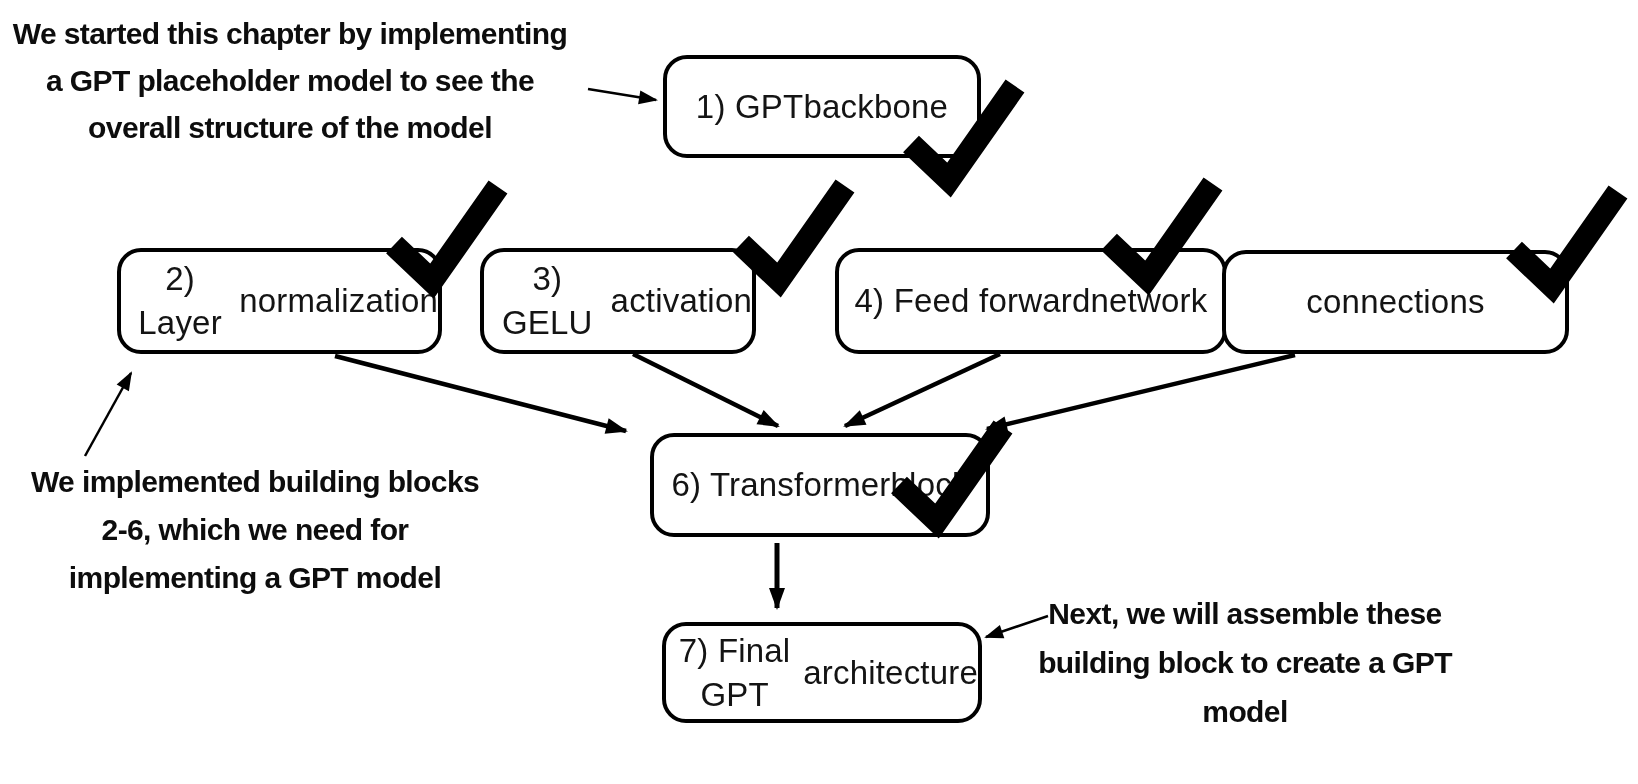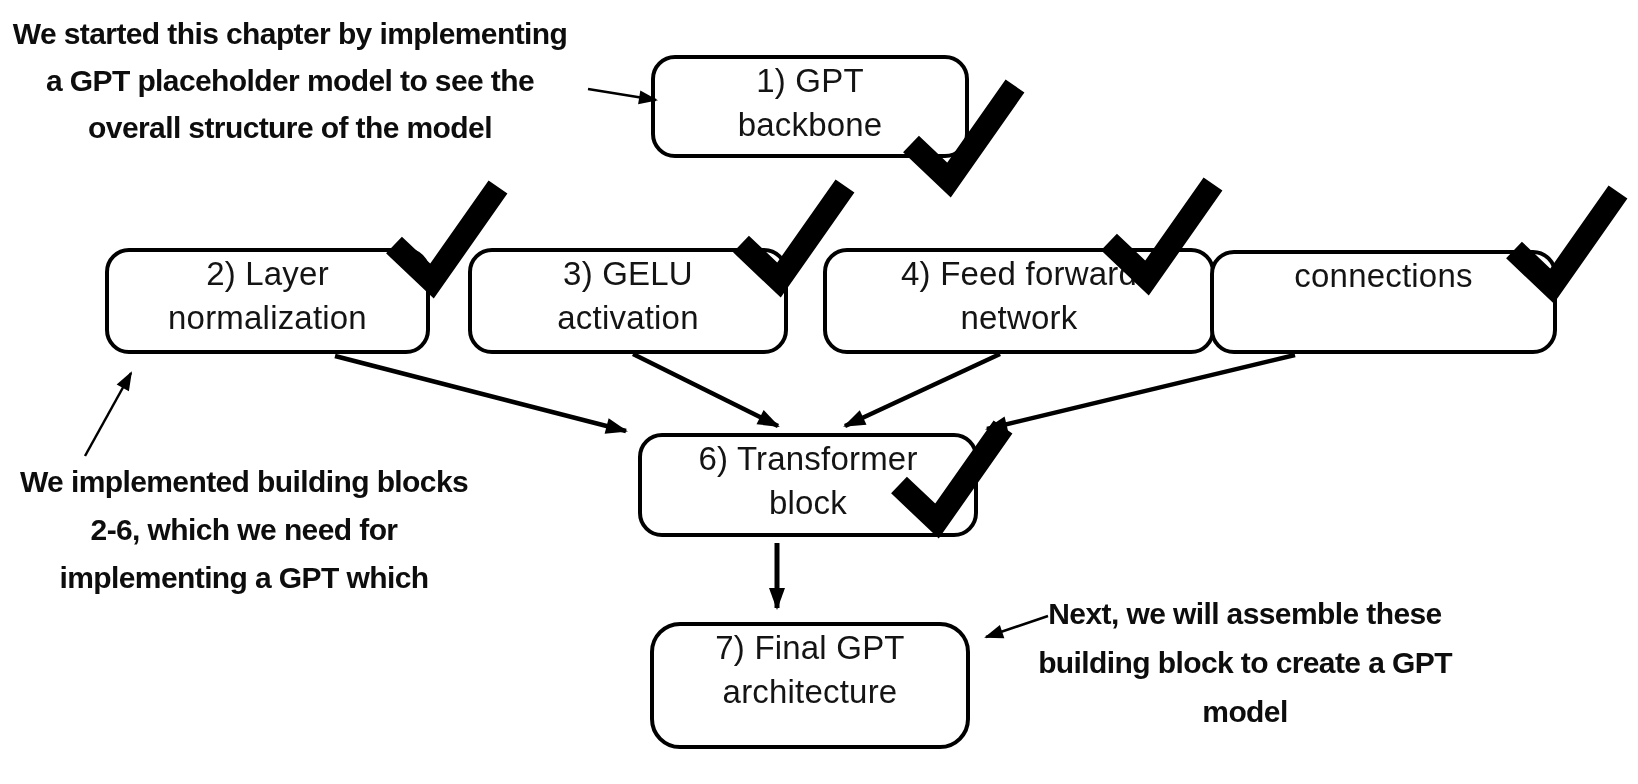--- a/index.html
+++ b/index.html
@@ -18,13 +18,14 @@
     border-radius:24px;
     background:#fff;
     display:flex;
-    flex-direction:column;
     align-items:center;
+    justify-content:center;
     text-align:center;
     color:#141414;
     font-size:33px;
     line-height:44px;
     letter-spacing:0.2px;
+    margin-left:12px;
   }
   
   .note{

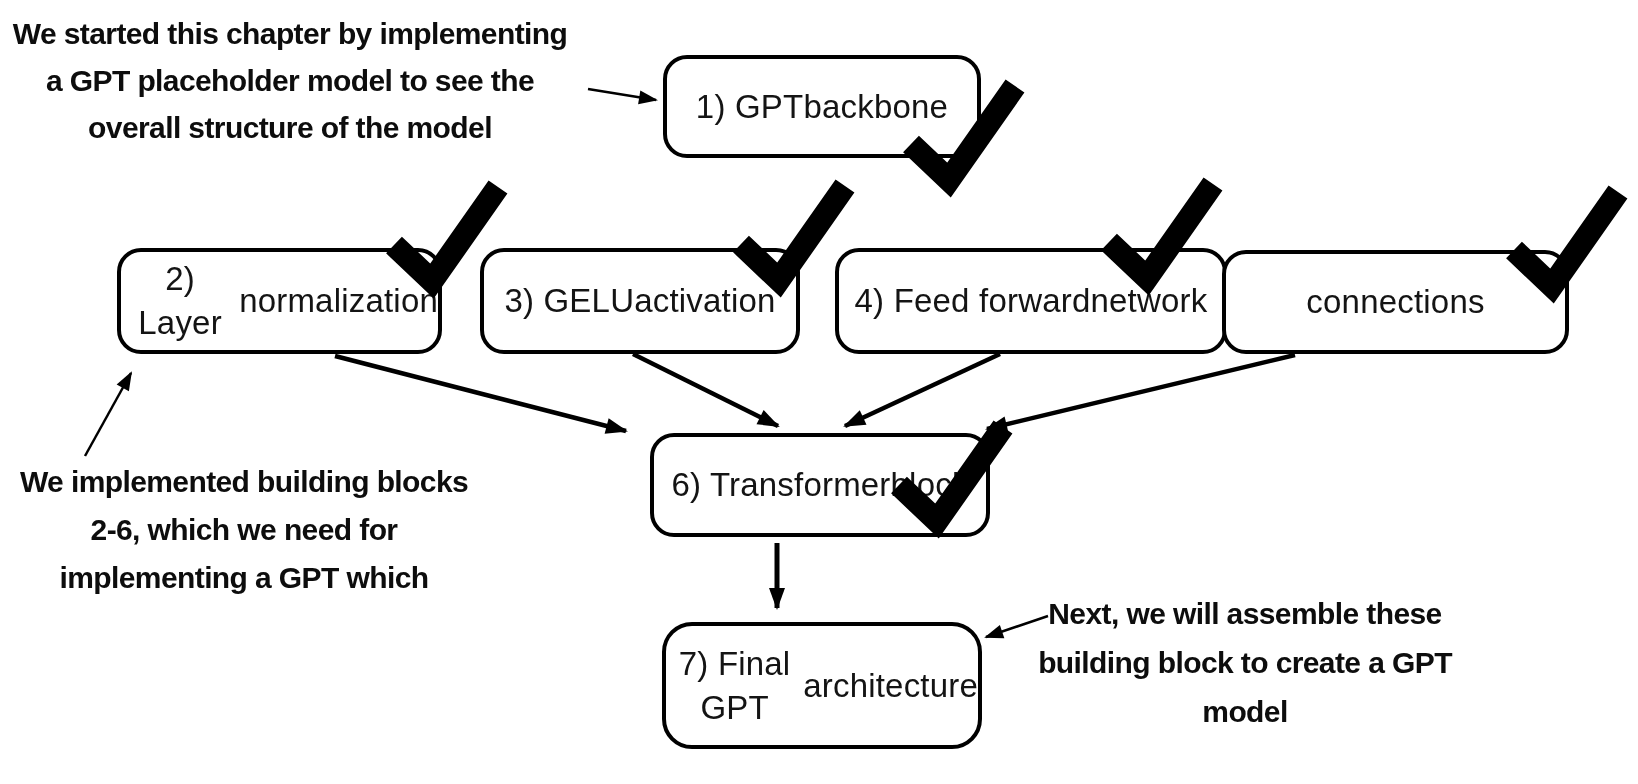--- a/index.html
+++ b/index.html
@@ -60,7 +60,7 @@
     <span>normalization</span>
   </div>
 
-  <div class="node" style="left:468px;top:248px;width:320px;height:106px;">
+  <div class="node" style="left:468px;top:248px;width:276px;height:106px;">
     <span>3) GELU</span>
     <span>activation</span>
   </div>

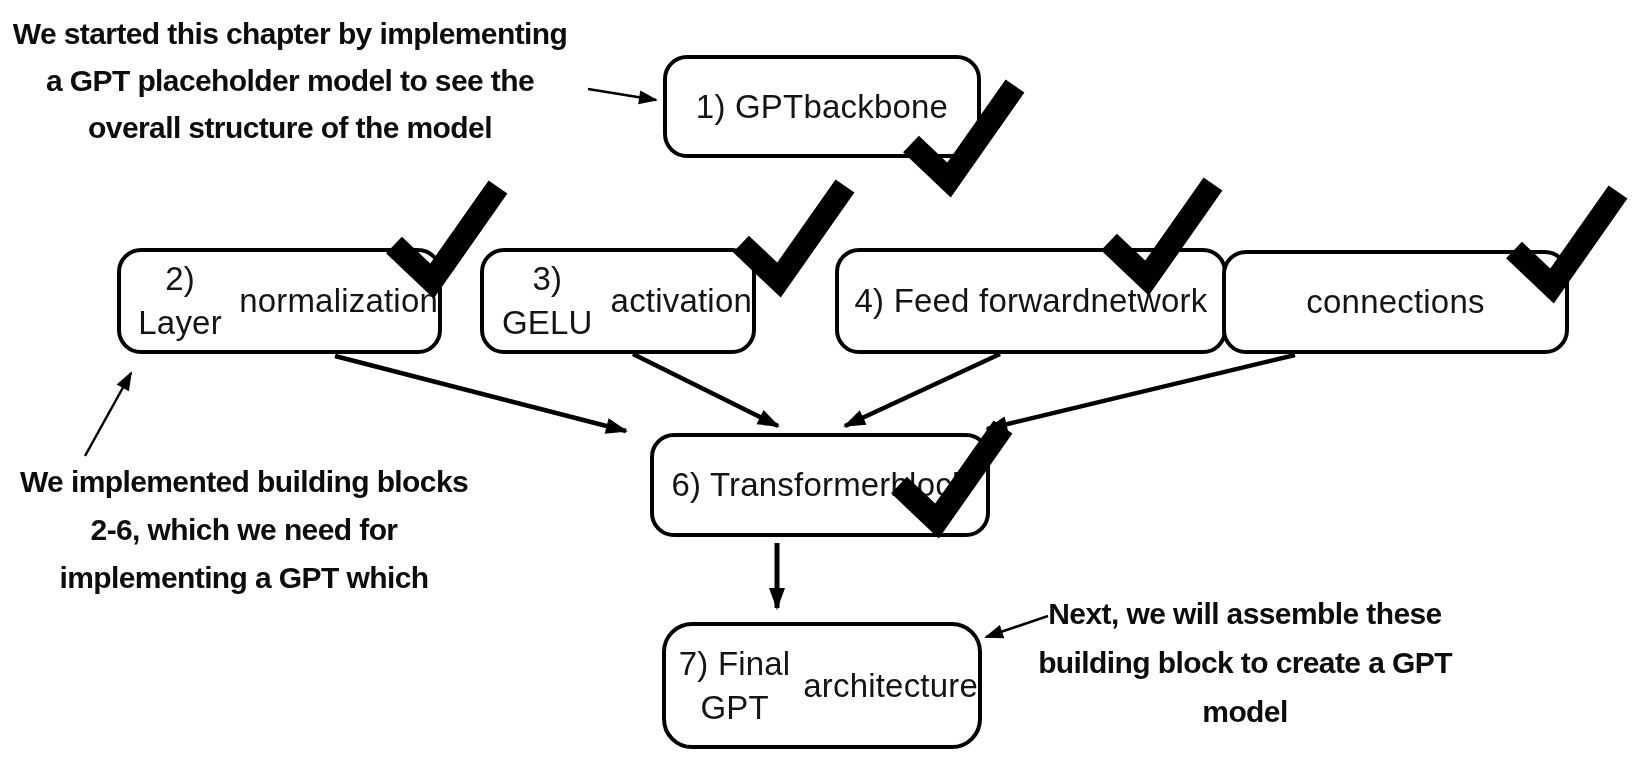--- a/index.html
+++ b/index.html
@@ -38,7 +38,7 @@
   }
   .note span{display:block;}
   .note-intro{left:5px;top:10px;width:570px;line-height:47px;}
-  .note-blocks{left:14px;top:458px;width:460px;line-height:48px;}
+  .note-blocks{left:25px;top:458px;width:460px;line-height:48px;}
   .note-next{left:1035px;top:589px;width:420px;line-height:49px;}
   svg.overlay{
     position:absolute;left:0;top:0;

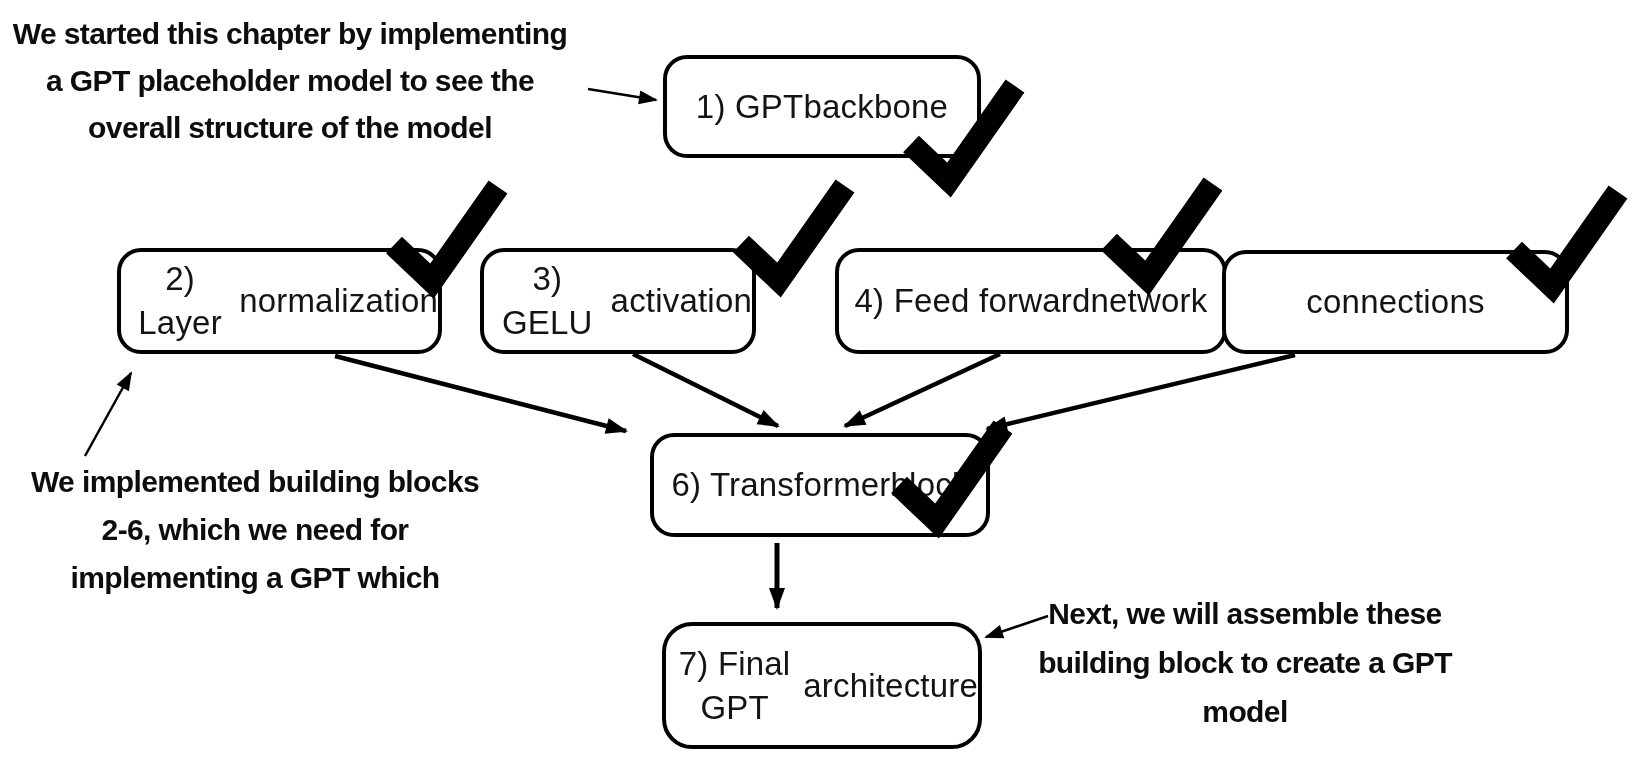--- a/index.html
+++ b/index.html
@@ -93,7 +93,7 @@
   <div class="note note-blocks">
     <span>We implemented building blocks</span>
     <span>2-6, which we need for</span>
-    <span>implementing a GPT which</span>
+    <span>implementing a GPT model</span>
   </div>
 
   <div class="note note-next">

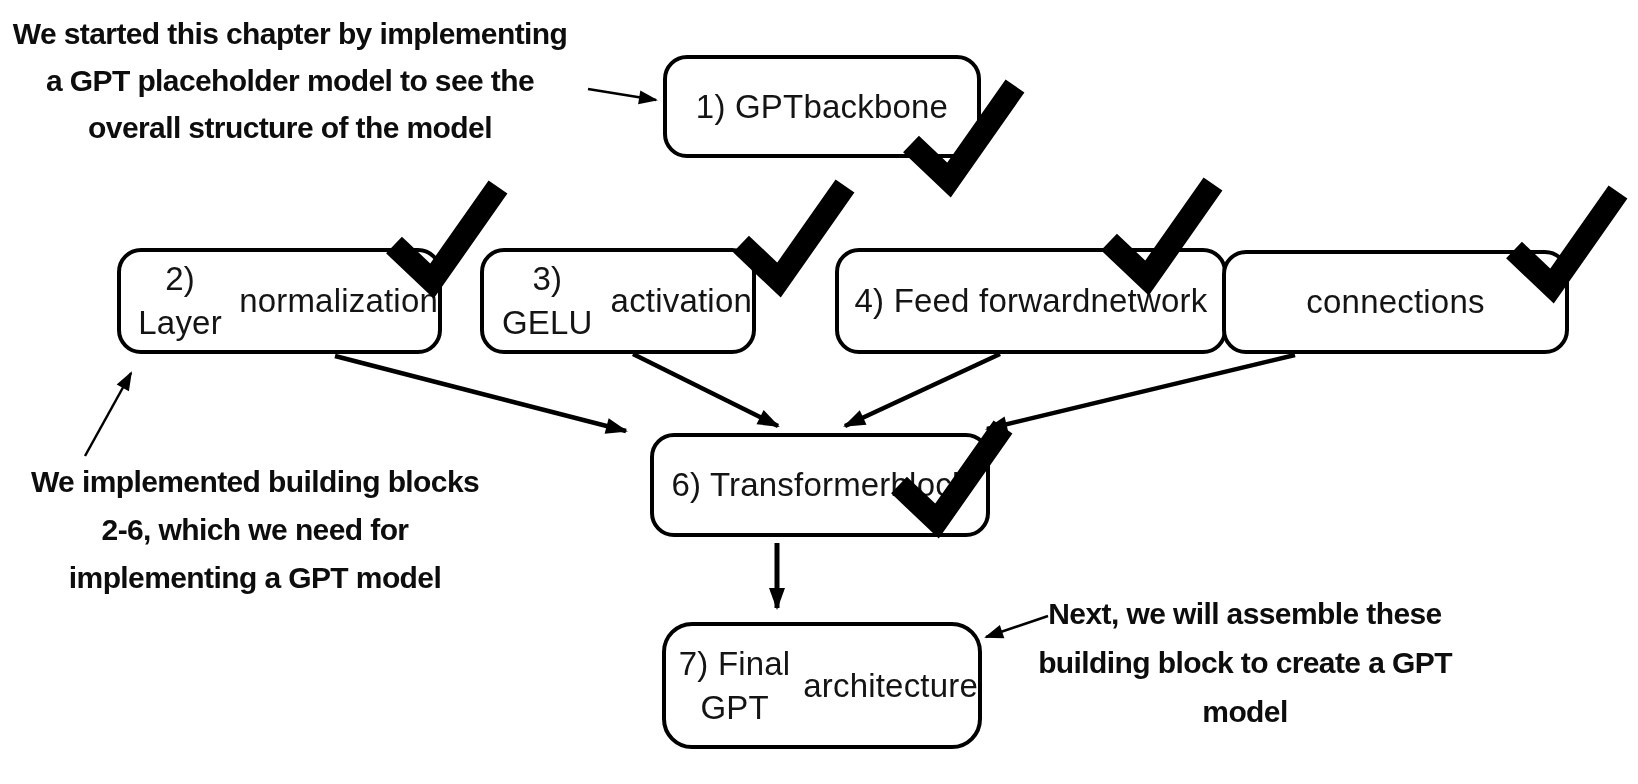--- a/index.html
+++ b/index.html
@@ -79,7 +79,7 @@
     <span>block</span>
   </div>
 
-  <div class="node" style="left:650px;top:622px;width:320px;height:127px;border-radius:30px;">
+  <div class="node" style="left:650px;top:622px;width:320px;height:101px;">
     <span>7) Final GPT</span>
     <span>architecture</span>
   </div>

